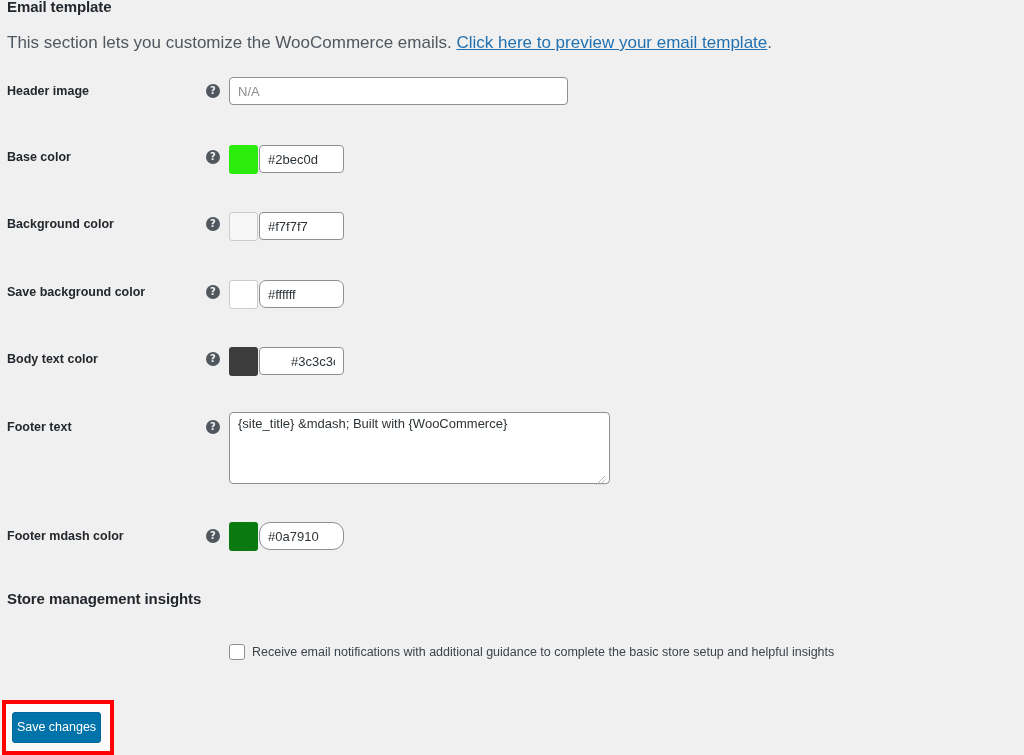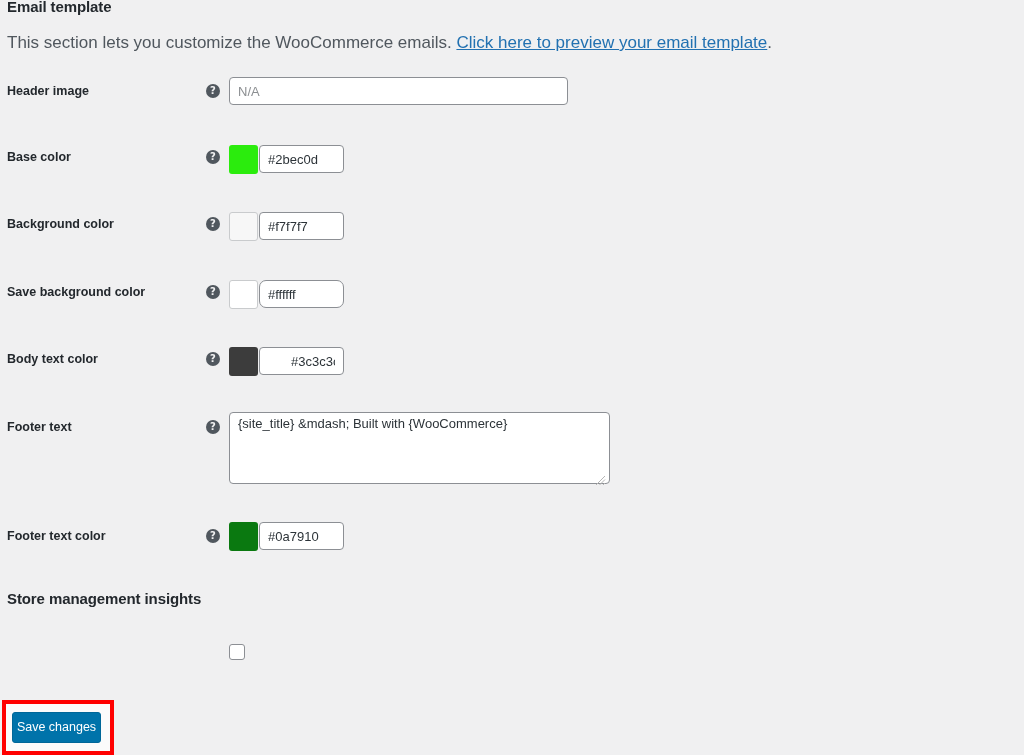--- a/index.html
+++ b/index.html
@@ -251,7 +251,7 @@
   </div>
 
   <div class="row" style="top:527px;height:30px;">
-    <div class="row-label" style="top:2px;">Footer text color</div>
+    <div class="row-label" style="top:2px;">Footer mdash color</div>
     <div class="helptip" style="top:2px;">?</div>
     <div class="swatch" style="top:-5px;background:#0a7910;"></div>
     <input class="text-input color-input" type="text" style="top: -5px;" value="#0a7910">

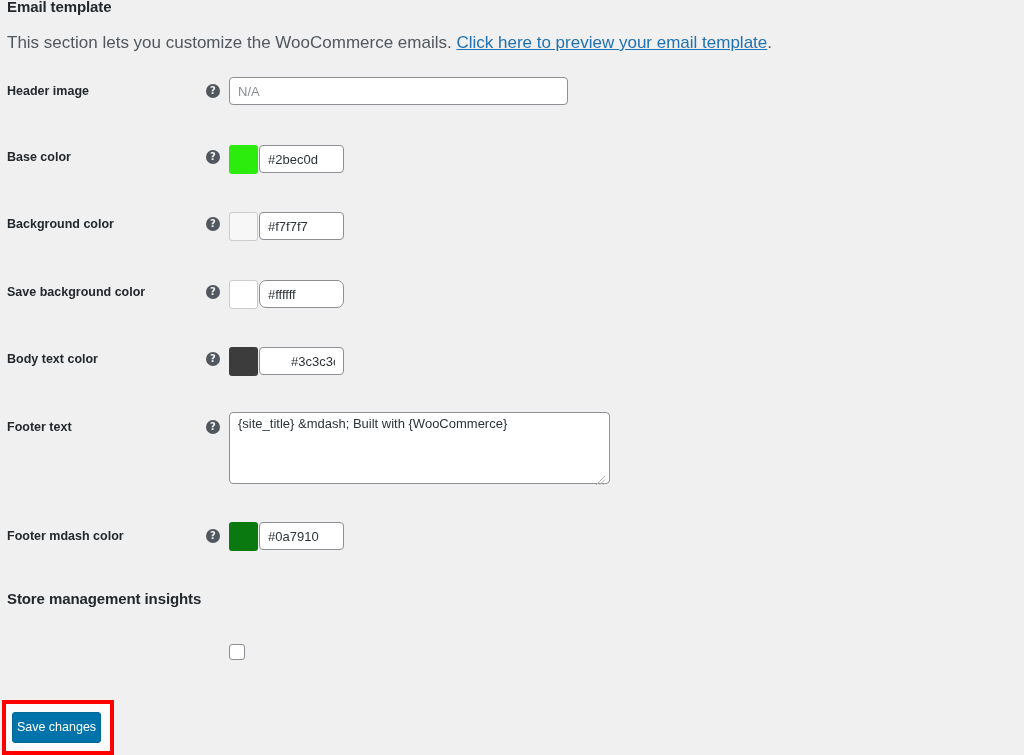--- a/index.html
+++ b/index.html
@@ -254,7 +254,7 @@
     <div class="row-label" style="top:2px;">Footer mdash color</div>
     <div class="helptip" style="top:2px;">?</div>
     <div class="swatch" style="top:-5px;background:#0a7910;"></div>
-    <input class="text-input color-input" type="text" style="top: -5px;" value="#0a7910">
+    <input class="text-input color-input" type="text" style="top: -5px; border-radius: 11px;" value="#0a7910">
   </div>
 
   <div class="section-title" id="store-insights-title">Store management insights</div>

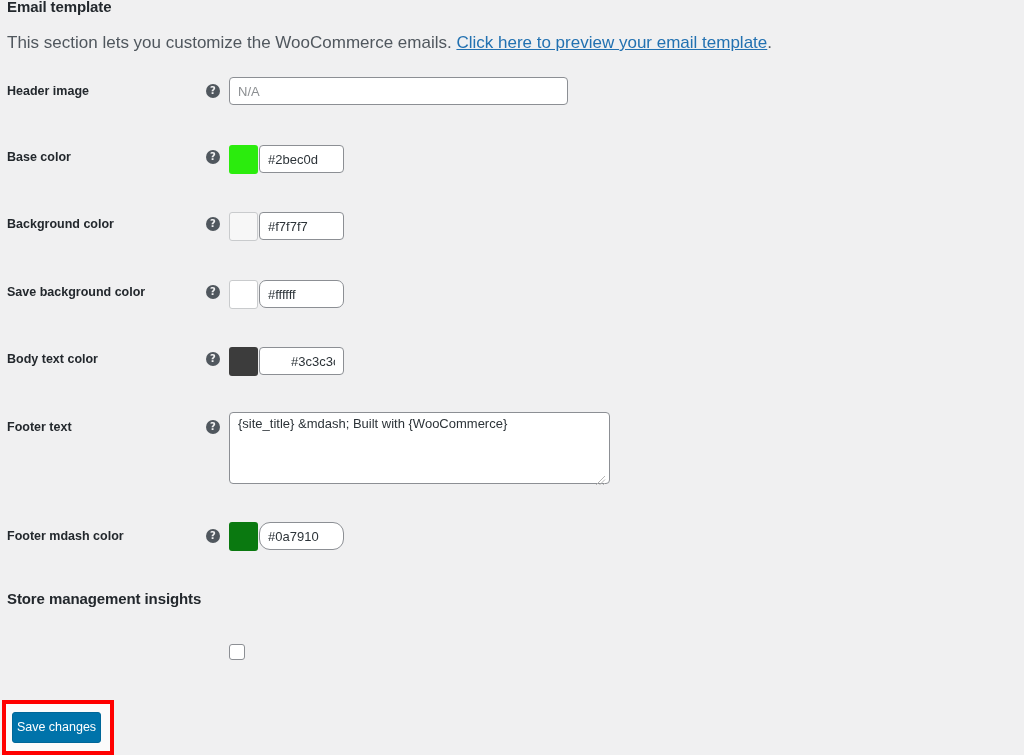--- a/index.html
+++ b/index.html
@@ -260,6 +260,7 @@
   <div class="section-title" id="store-insights-title">Store management insights</div>
 
   <div class="checkbox-box"></div>
+  <div class="checkbox-label">Receive email notifications with additional guidance to complete the basic store setup and helpful insights</div>
 
   <div class="annotation-box"></div>
 

